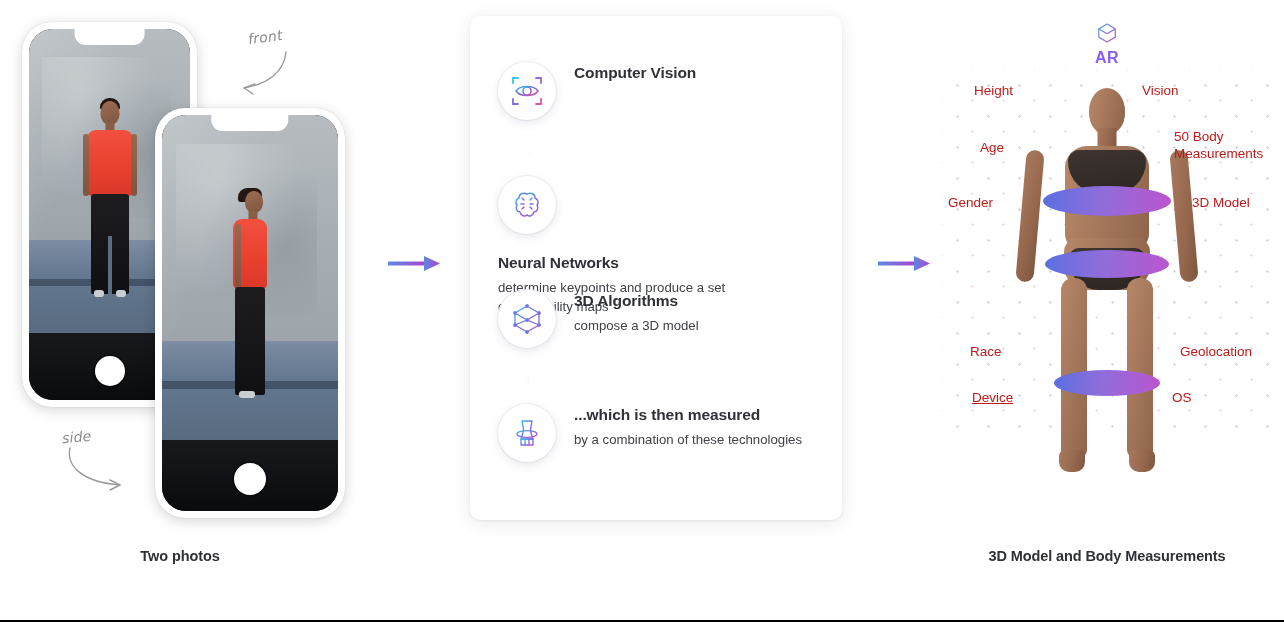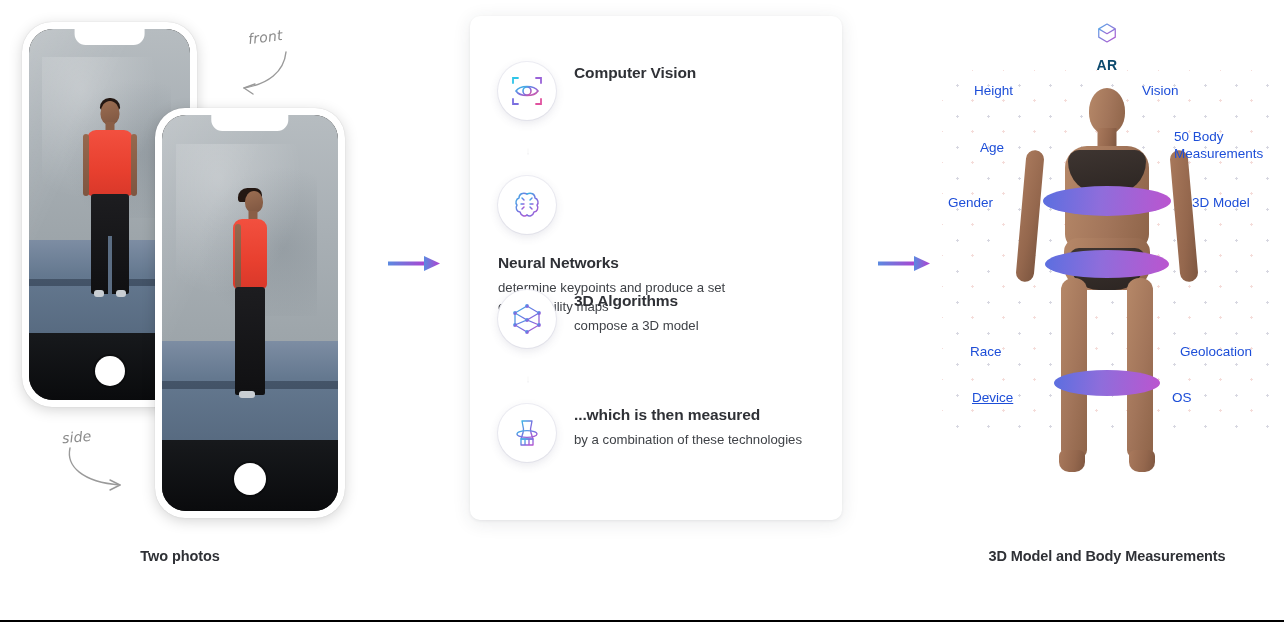--- a/index.html
+++ b/index.html
@@ -192,7 +192,7 @@
     text-align:center;
   }
   #ar-badge .ar-text {
-    font-size:14px; font-weight:bold; color:#0c4a6e; margin-top:9px;
+    font-size:16px; font-weight:bold; color:#8b5cf6; margin-top:1px;
     letter-spacing:.4px;
   }
   .meas-label {

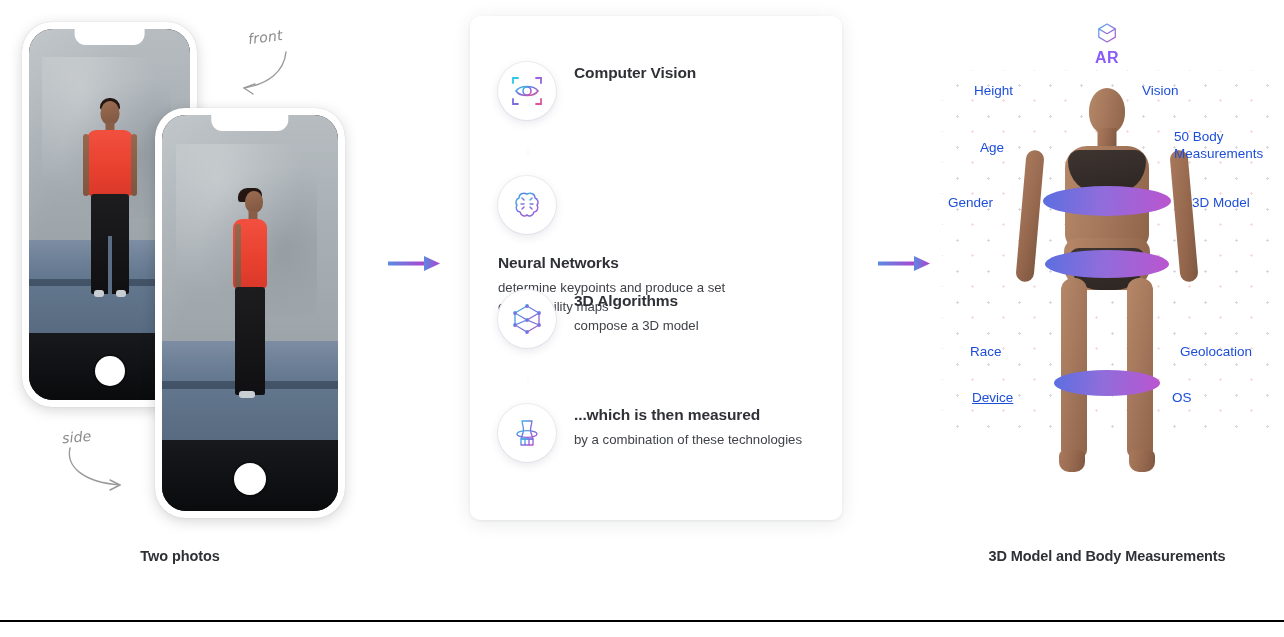--- a/index.html
+++ b/index.html
@@ -197,7 +197,7 @@
   }
   .meas-label {
     position:absolute;
-    font-size:13.5px; color:#1d4ed8; line-height:1.28;
+    font-size:13.5px; color:#b91c1c; line-height:1.28;
   }
 
   

